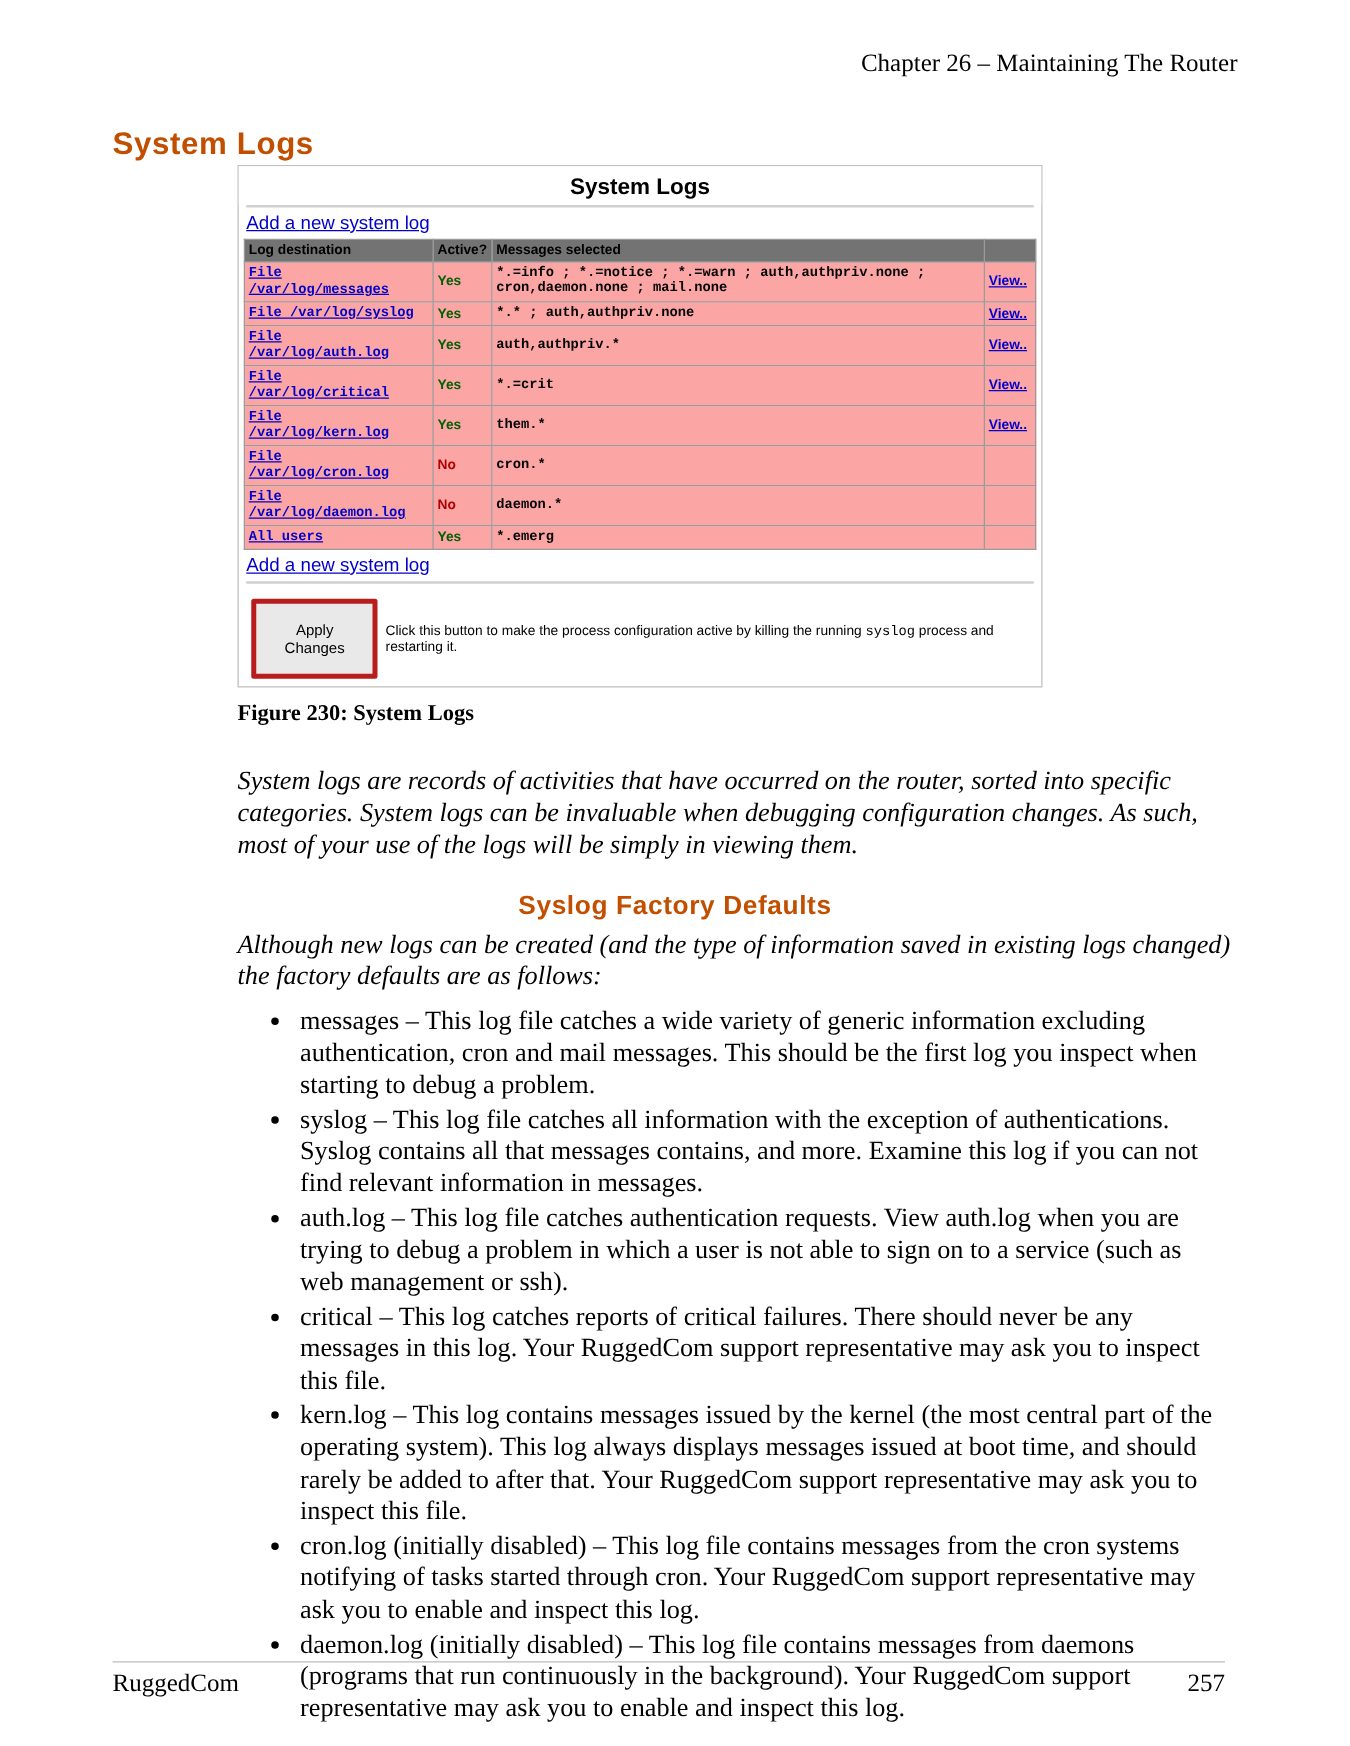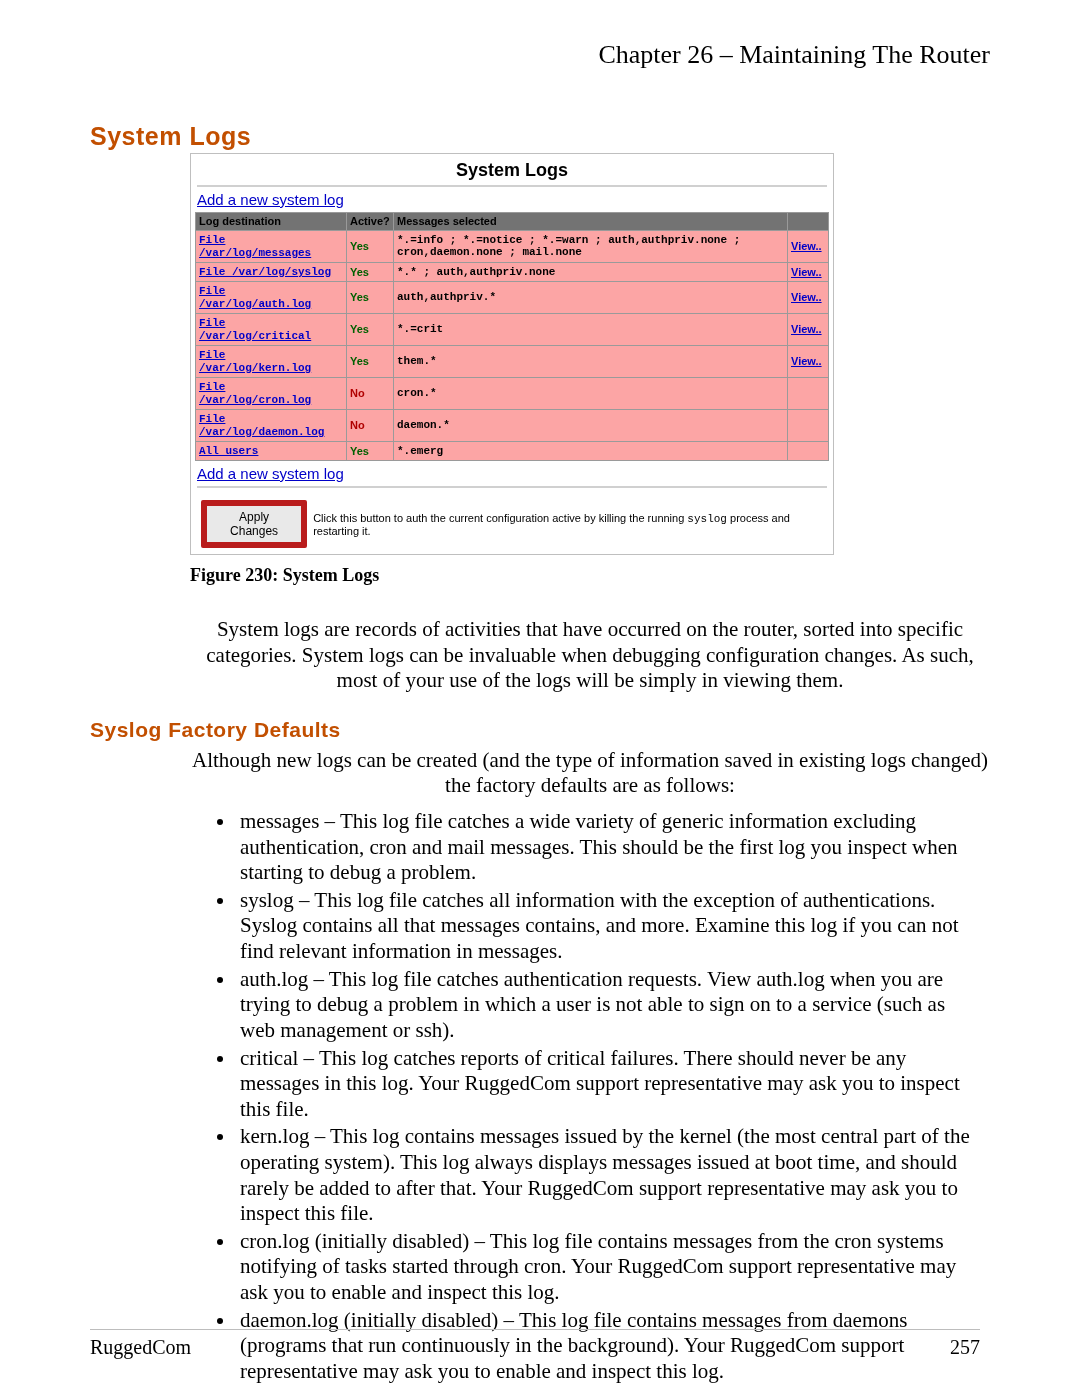--- a/index.html
+++ b/index.html
@@ -19,8 +19,8 @@
   }
   .chapter-title {
     text-align: right;
-    font-size: 26px;
-    margin-bottom: 52px;
+    font-size: 20px;
+    margin-bottom: 38px;
   }
   .h1 {
     font-family: Verdana, Geneva, sans-serif;

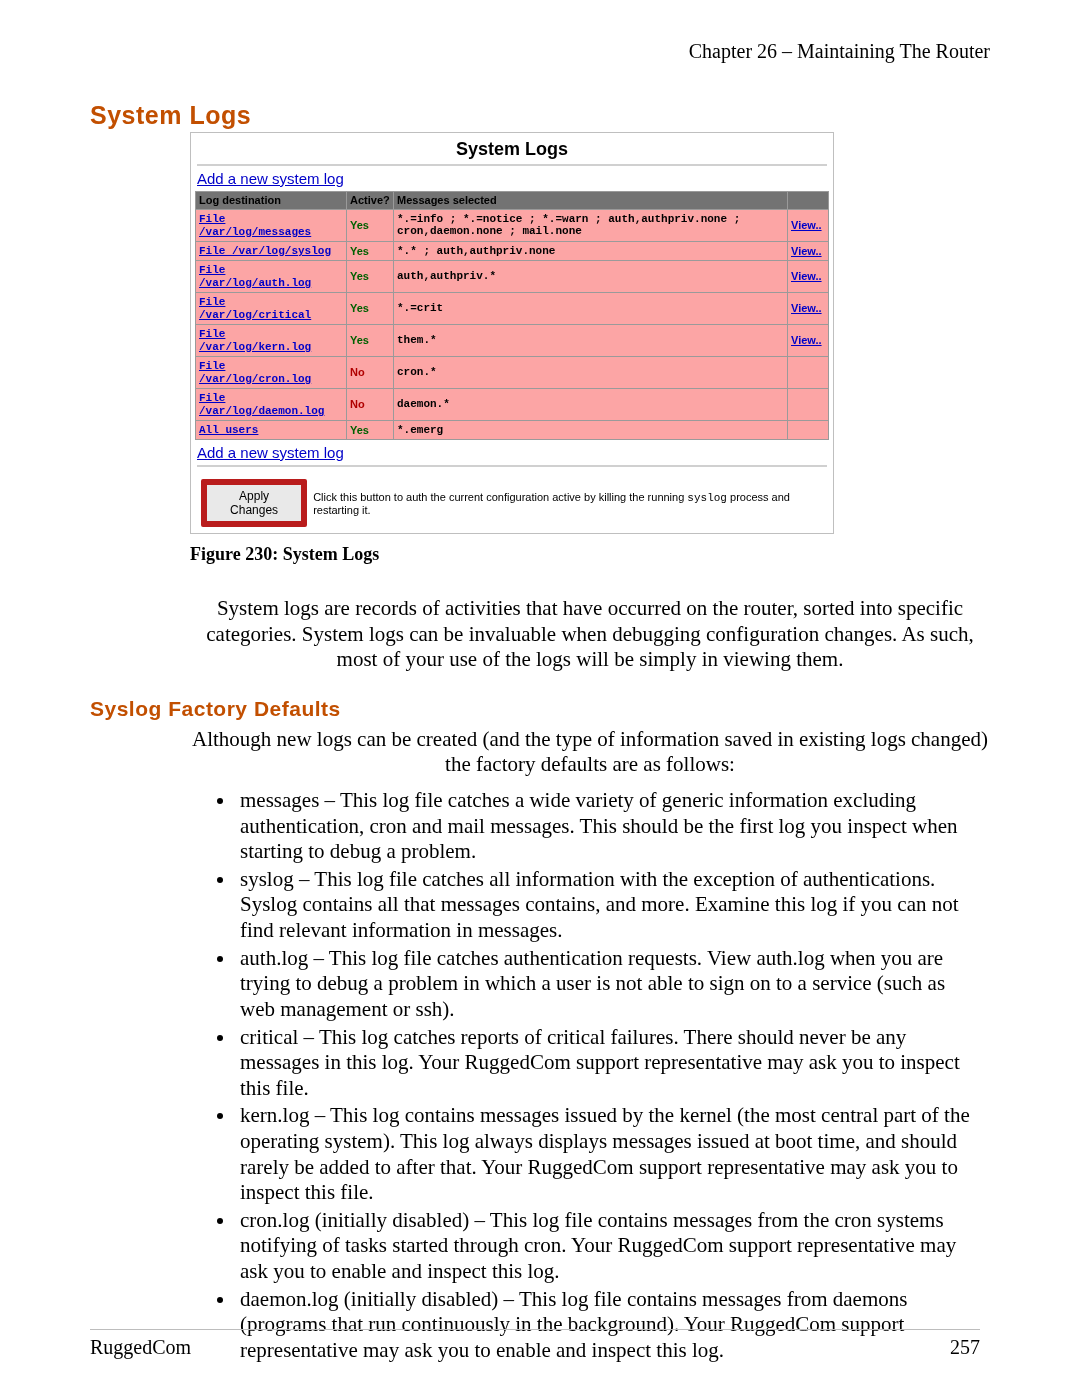--- a/index.html
+++ b/index.html
@@ -121,9 +121,9 @@
     font-family: Verdana, Geneva, sans-serif;
     font-size: 12px;
     background: #e9e9e9;
-    border: 6px solid #b91c1c;
+    border: 4px solid #b91c1c;
     border-radius: 2px;
-    padding: 4px 8px;
+    padding: 14px 8px;
     margin-right: 6px;
     cursor: pointer;
   }

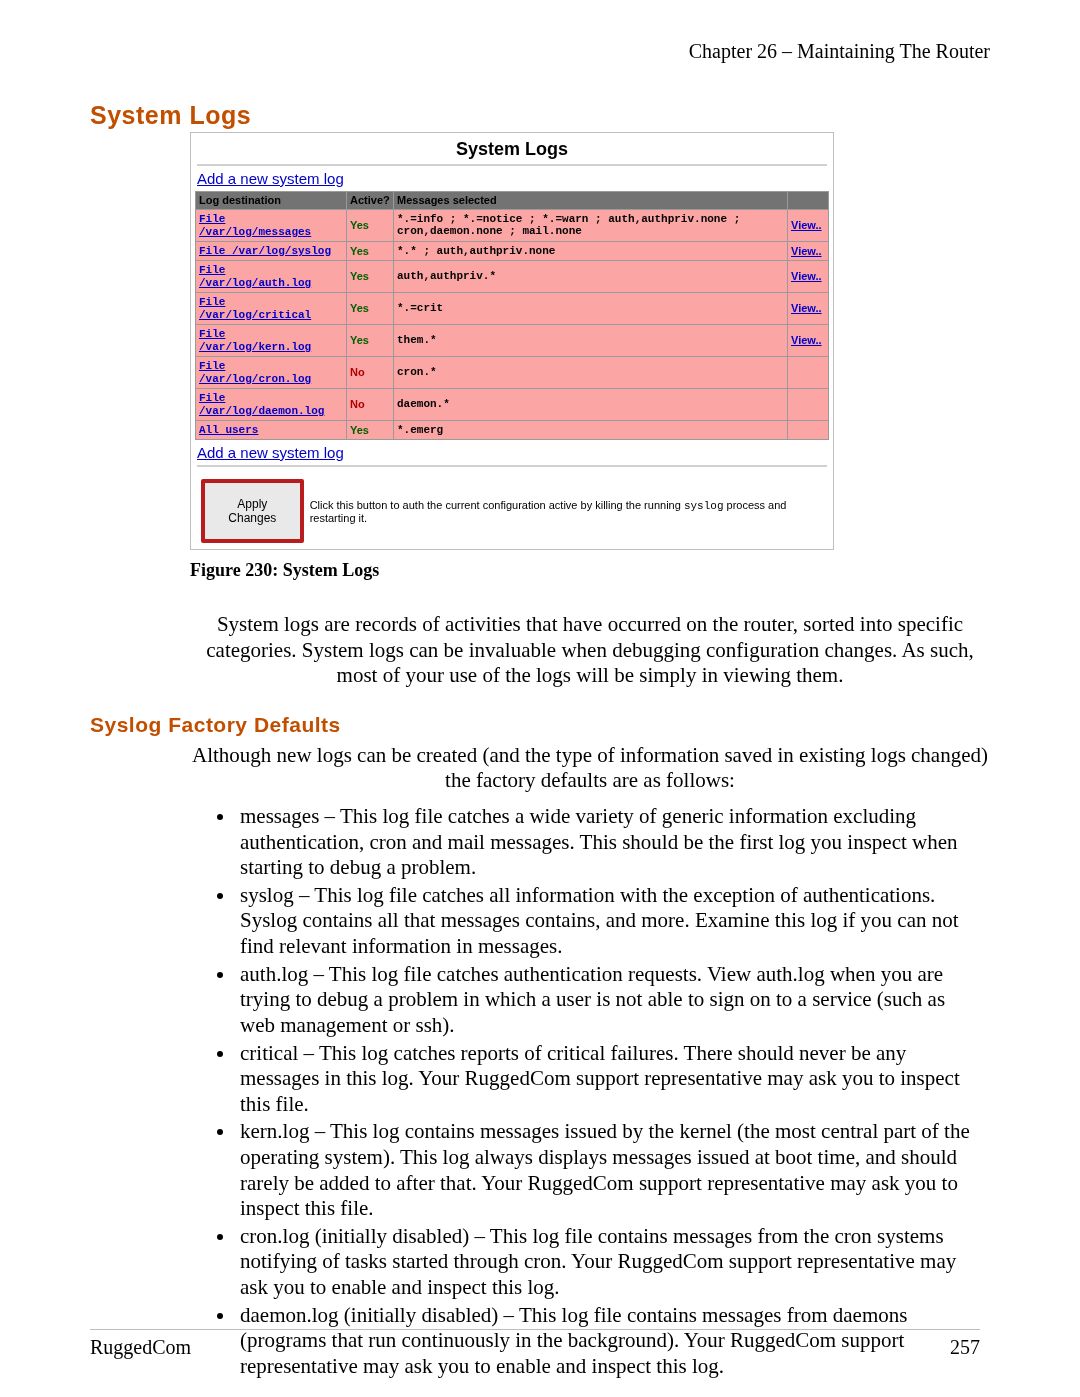--- a/index.html
+++ b/index.html
@@ -245,7 +245,7 @@
     <div class="apply-row">
       <button class="apply-btn">Apply Changes</button>
       <span class="apply-text">
-        <span>Click this button to auth the current configuration active by killing the running </span><span class="mono">syslog</span><span> process and restarting it.</span>
+        <span>Click this button to make the process configuration active by killing the running </span><span class="mono">syslog</span><span> process and restarting it.</span>
       </span>
     </div>
   </div>

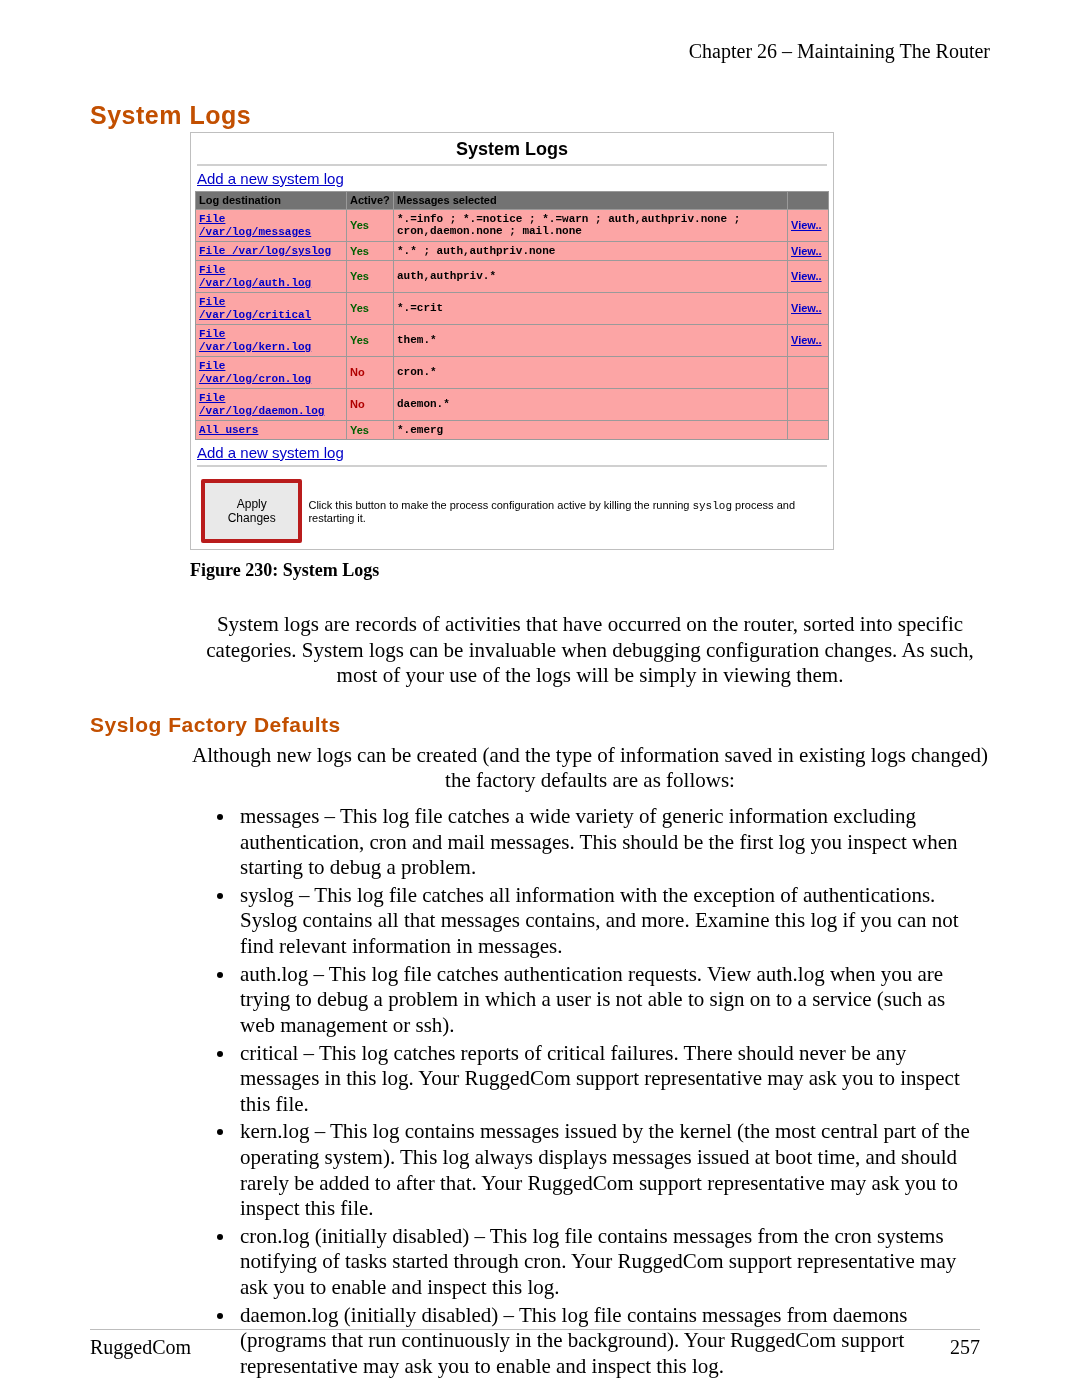--- a/index.html
+++ b/index.html
@@ -138,7 +138,8 @@
     font-size: 21px;
     line-height: 1.22;
     margin: 0 0 10px 100px;
-    text-align: center;
+    text-align: left;
+    font-style: italic;
   }
   ul.bullets {
     margin: 4px 6px 0 128px;

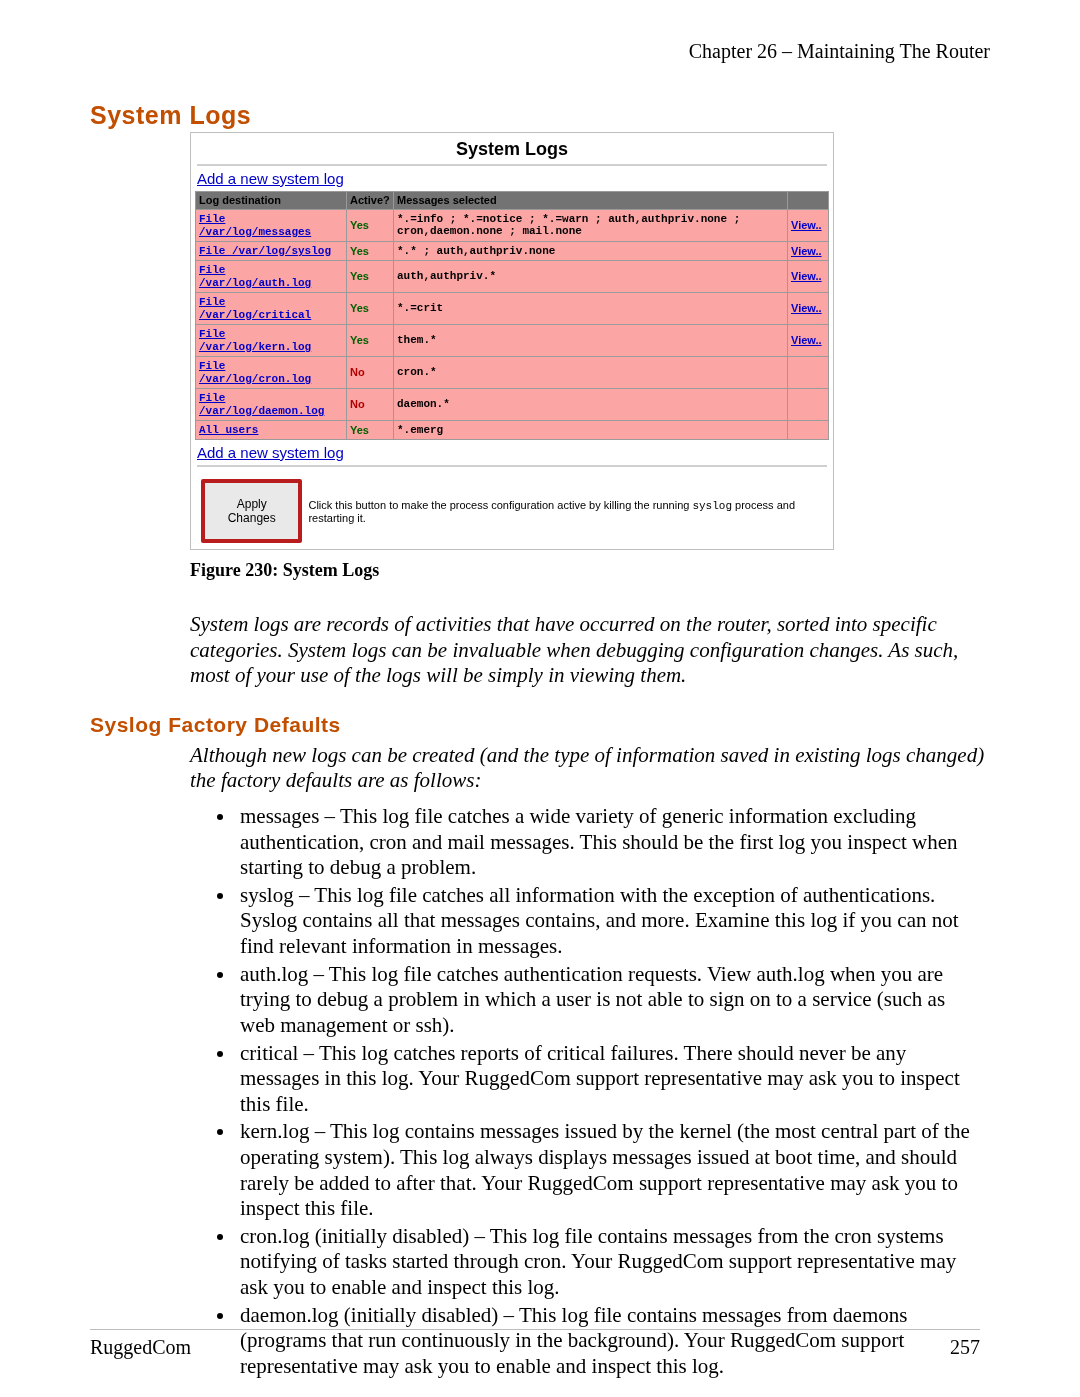--- a/index.html
+++ b/index.html
@@ -37,6 +37,7 @@
     color: #c24f00;
     letter-spacing: 0.5px;
     margin: 24px 0 6px 0;
+    text-align: center;
   }
   .screenshot {
     width: 642px;

